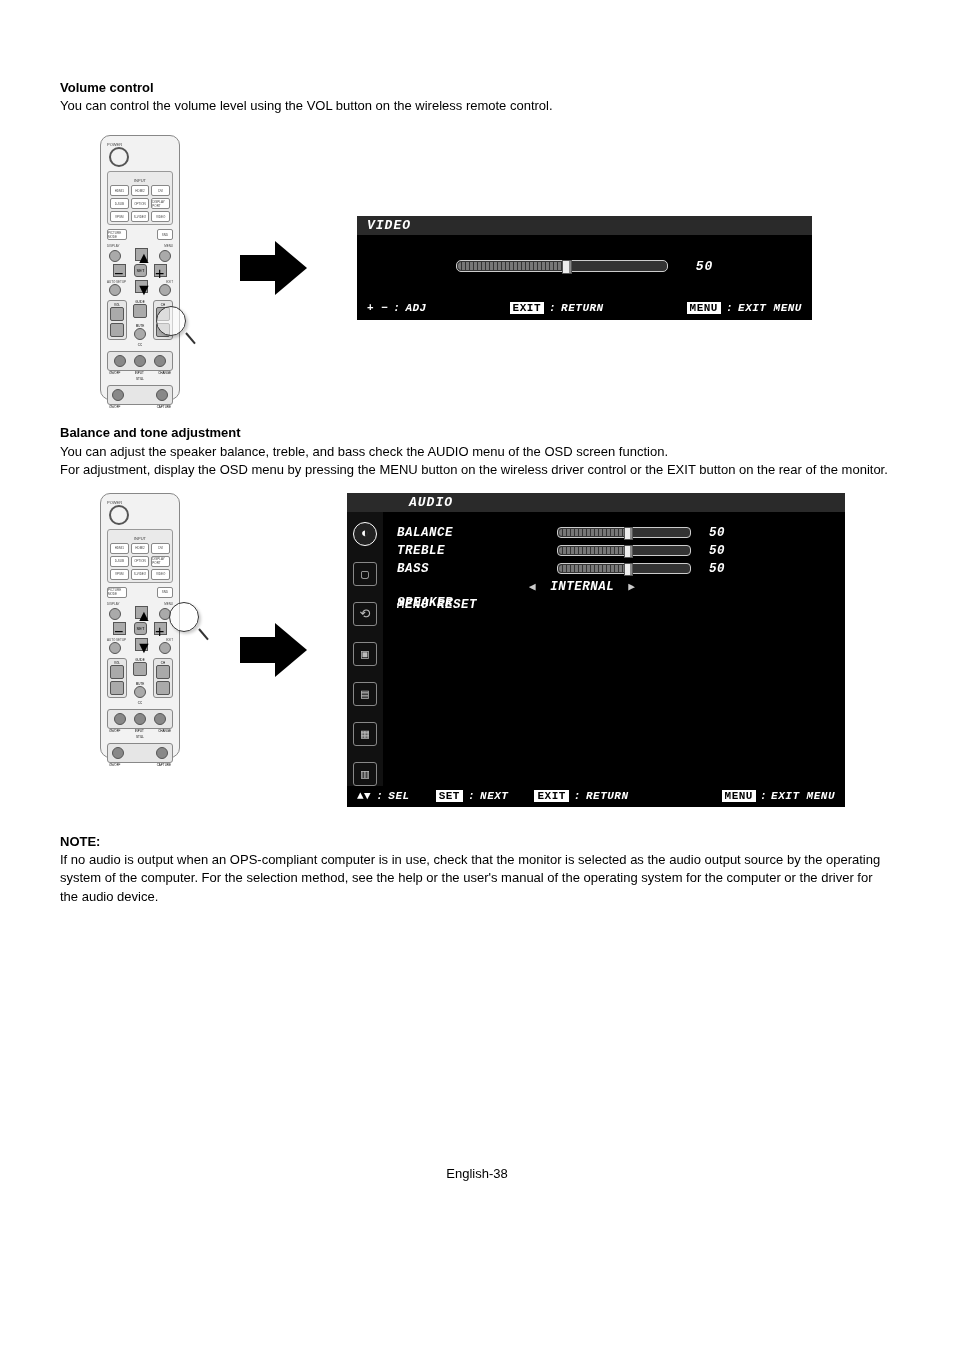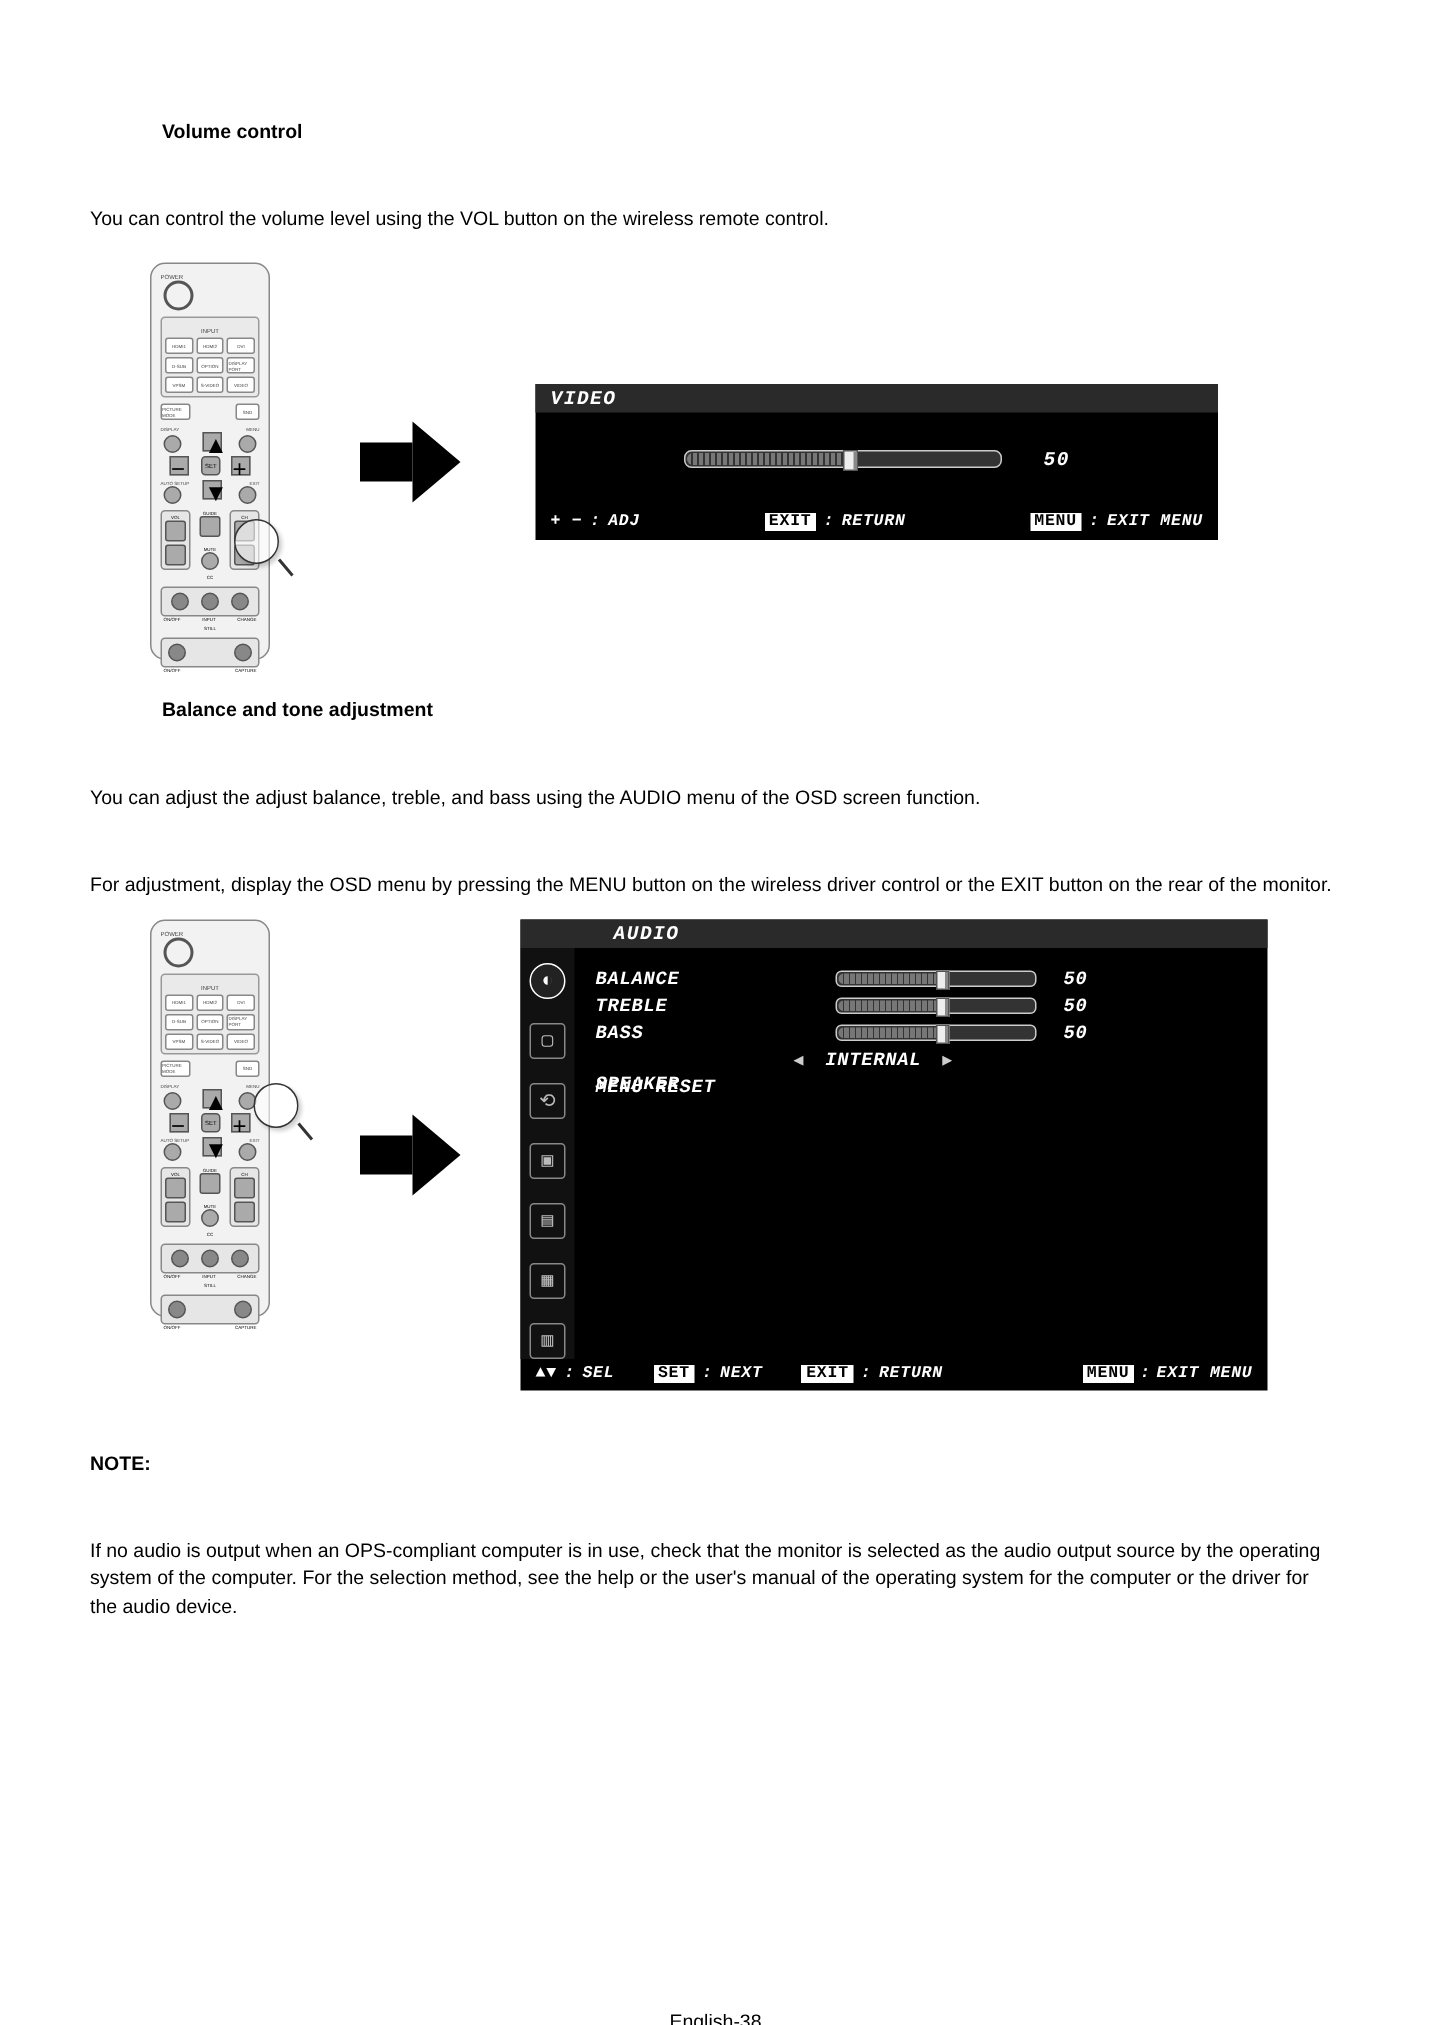--- a/index.html
+++ b/index.html
@@ -48,7 +48,6 @@
   .subhead {
     font-weight: bold;
     margin-top: 24px;
-    margin-left: 48px;
   }
 
   

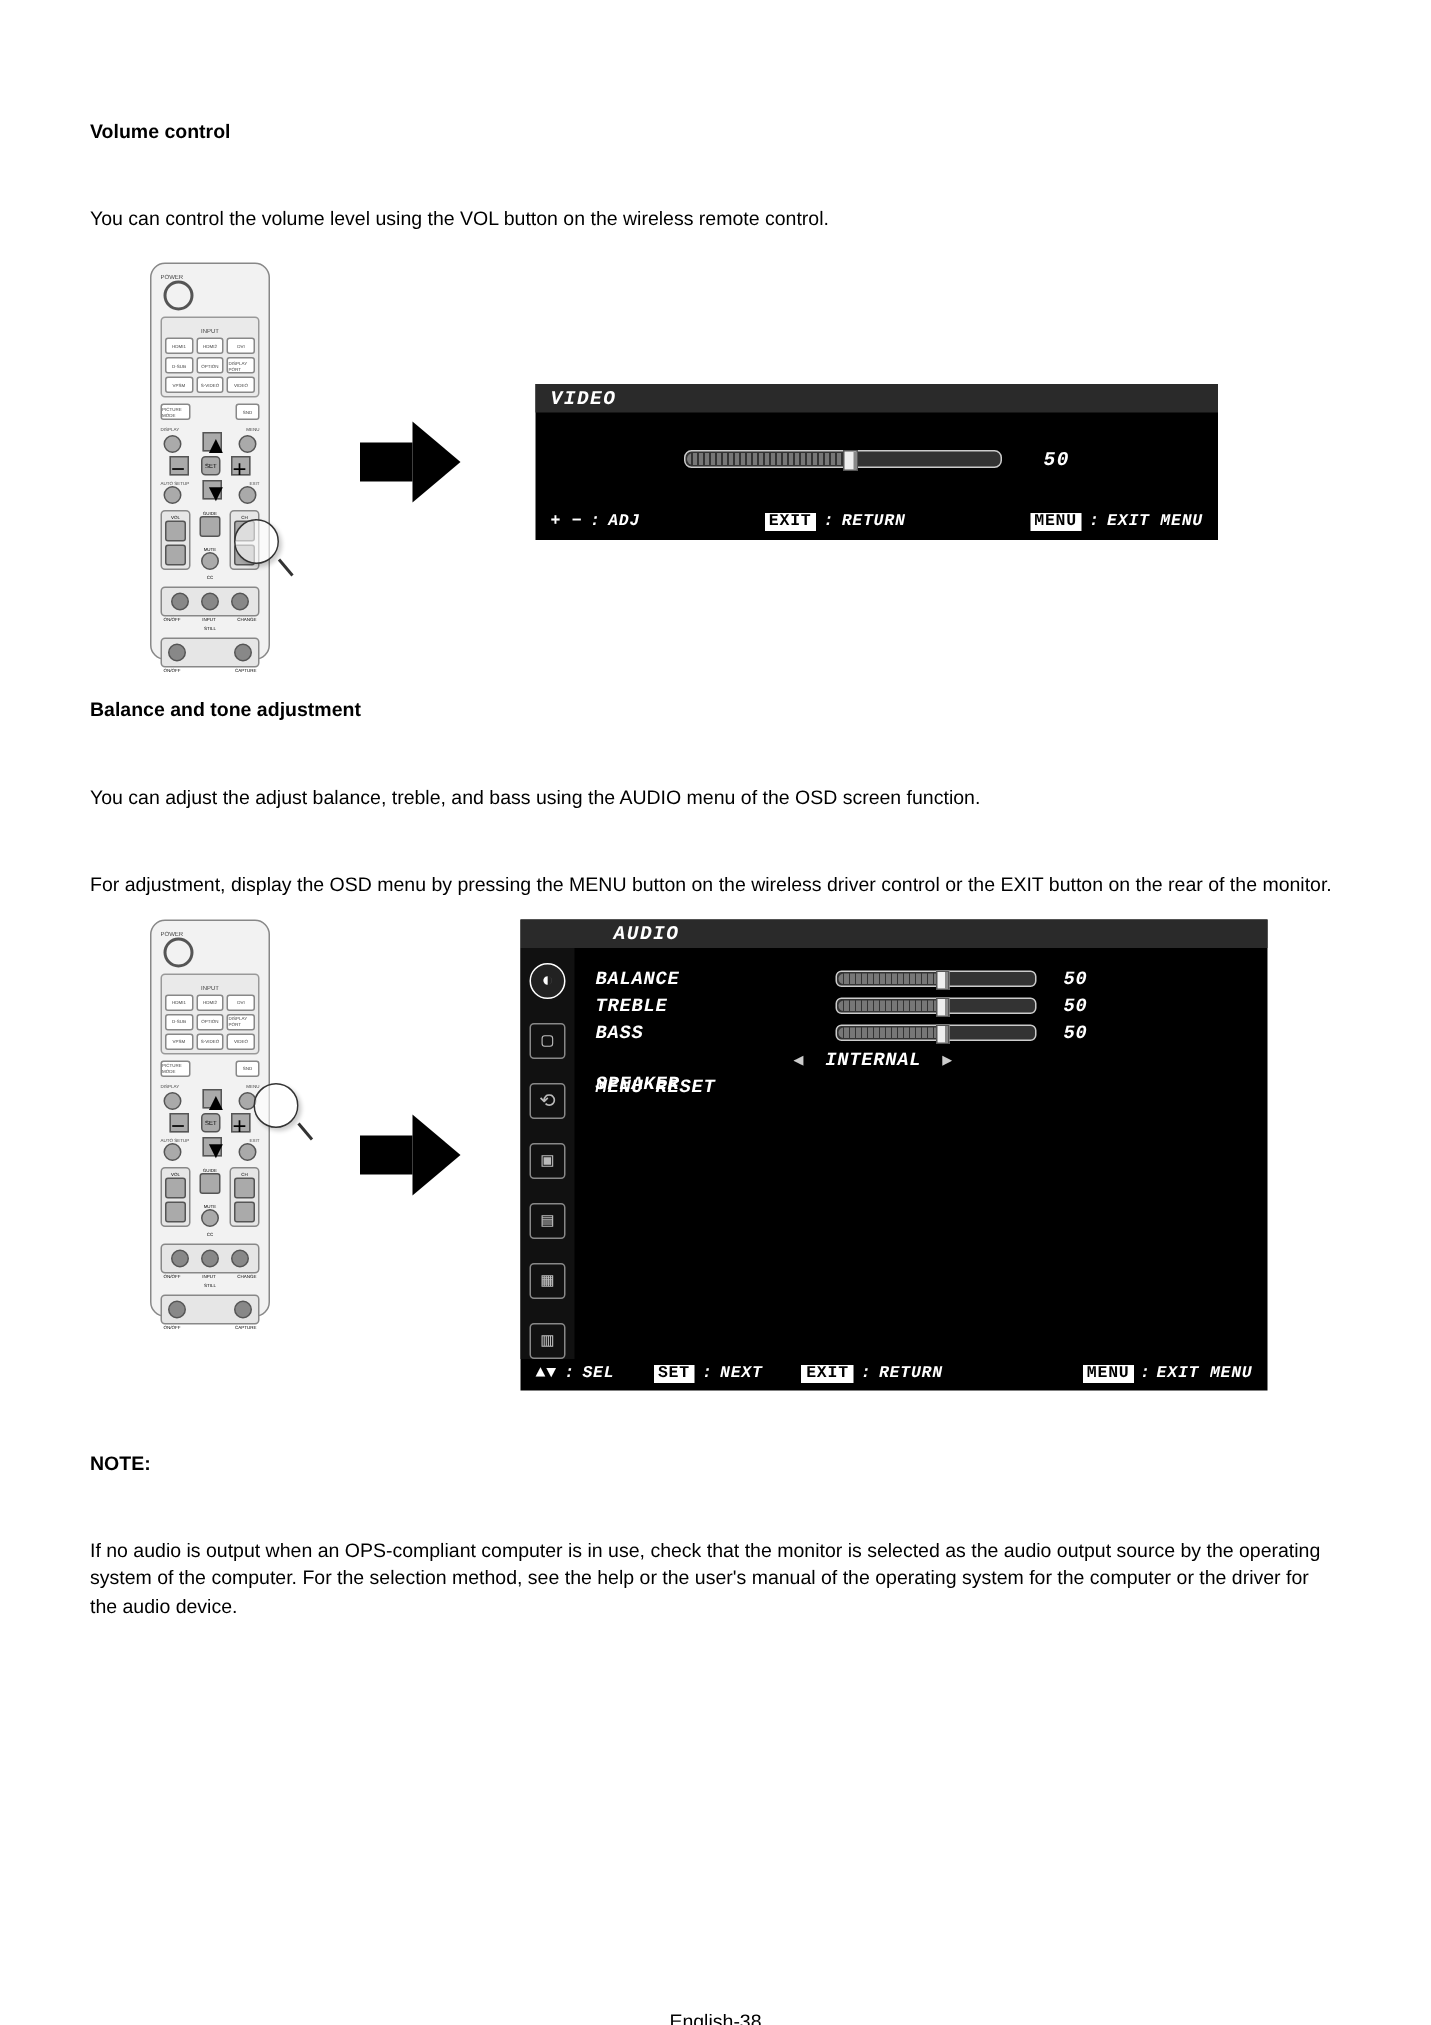--- a/index.html
+++ b/index.html
@@ -43,7 +43,6 @@
   .body-text {
     font-size: 13px;
     line-height: 1.4;
-    margin-top: 40px;
   }
   .subhead {
     font-weight: bold;

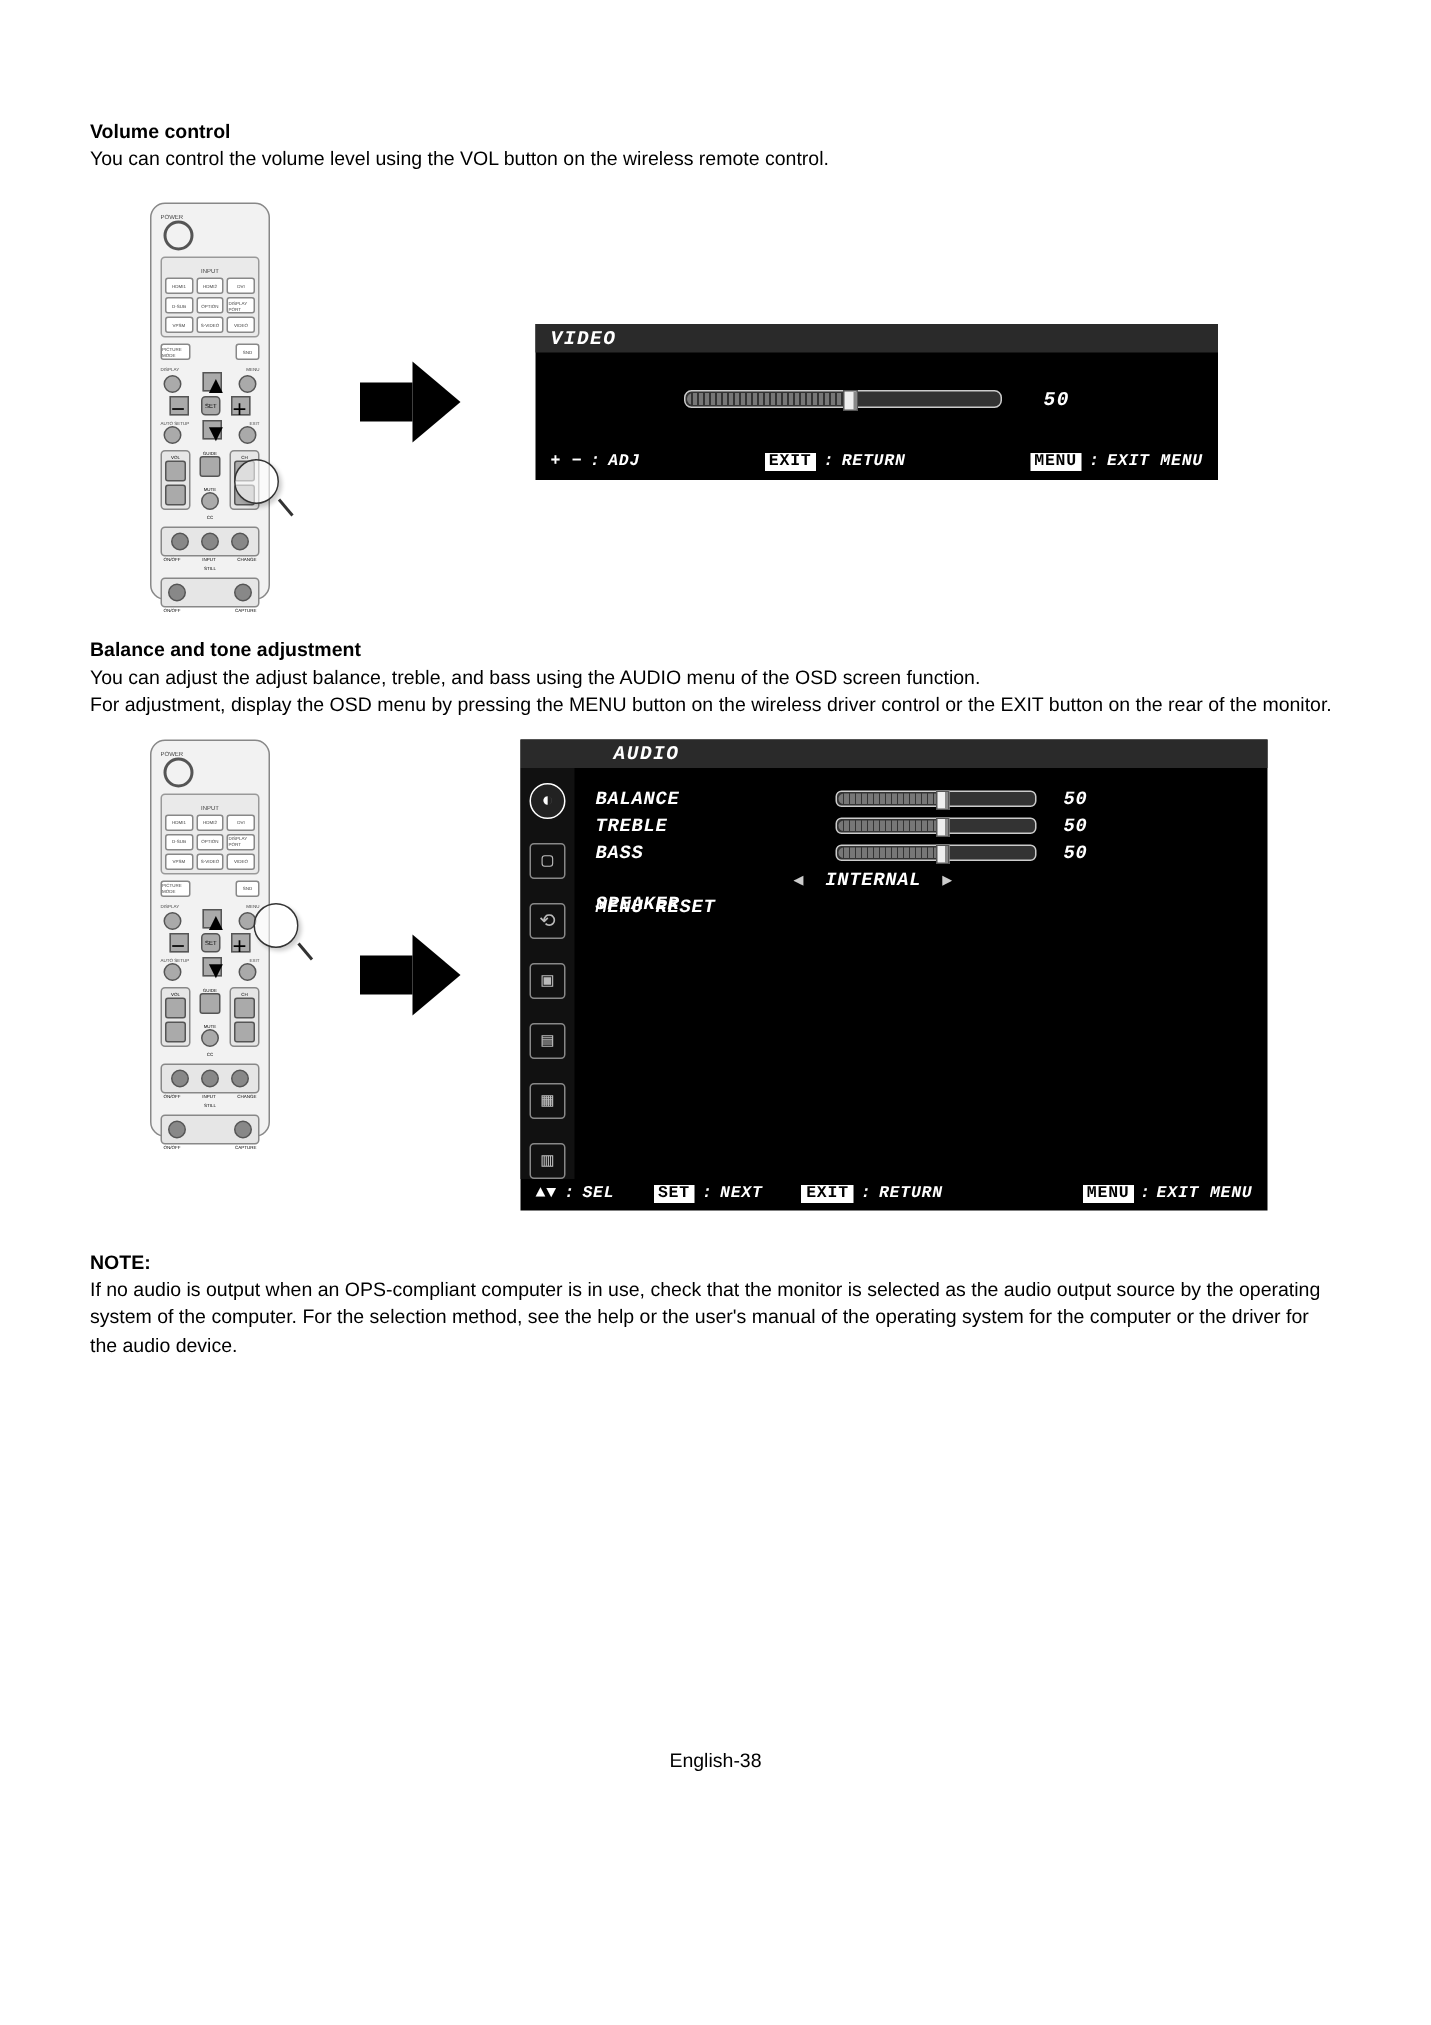--- a/index.html
+++ b/index.html
@@ -386,7 +386,7 @@
   </div>
 
   <div class="body-text subhead">Balance and tone adjustment</div>
-  <div class="body-text">You can adjust the adjust balance, treble, and bass using the AUDIO menu of the OSD screen function.</div>
+  <div class="body-text">You can adjust the speaker balance, treble, and bass check the AUDIO menu of the OSD screen function.</div>
   <div class="body-text">For adjustment, display the OSD menu by pressing the MENU button on the wireless driver control or the EXIT button on the rear of the monitor.</div>
 
   <div class="figure-row figure-row-2" style="padding-left:40px;">

